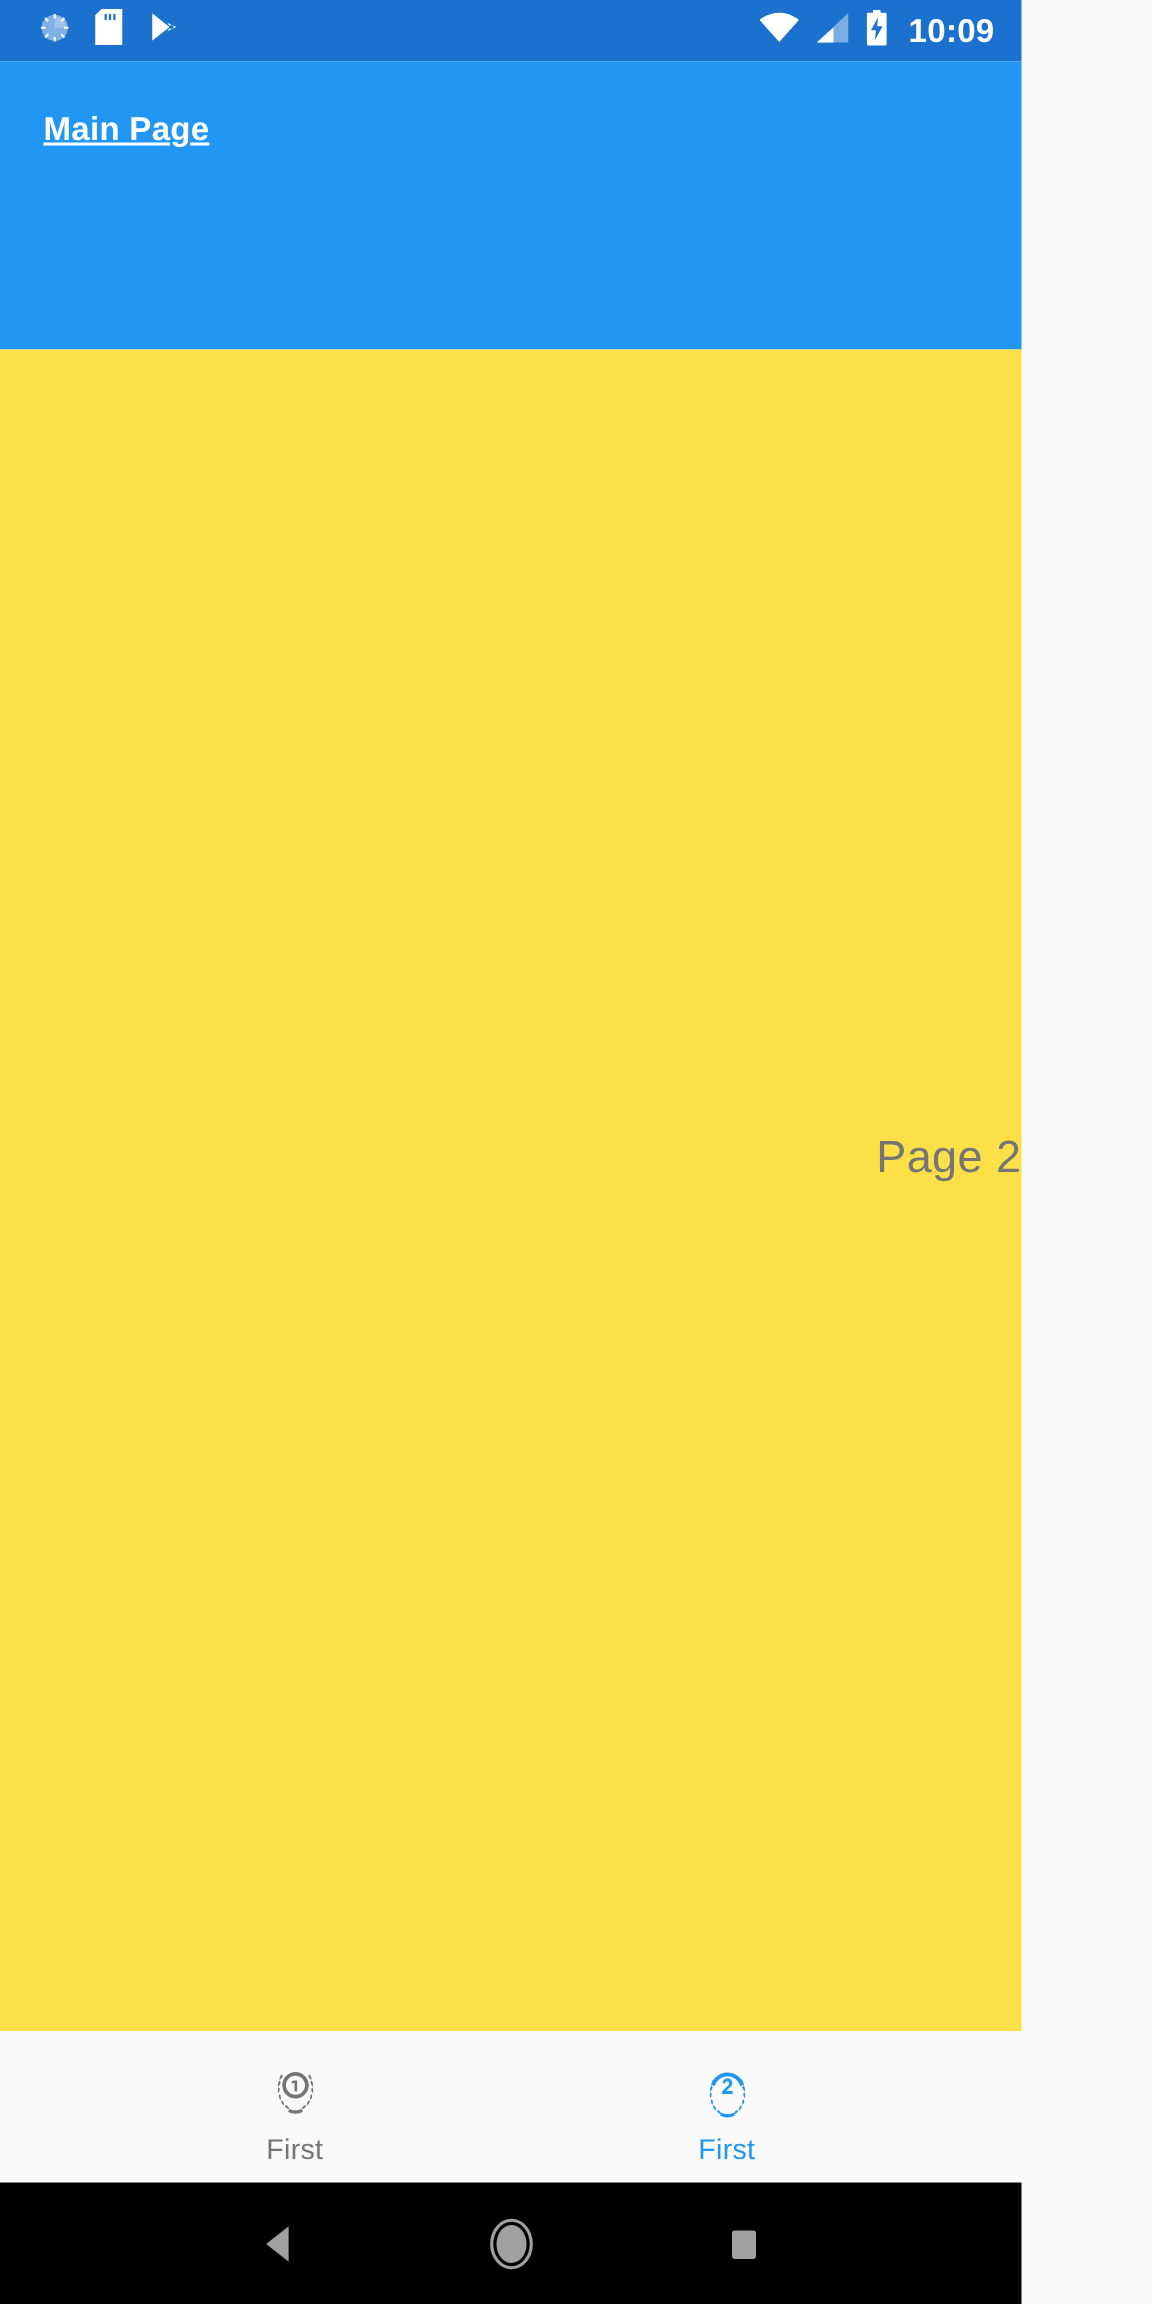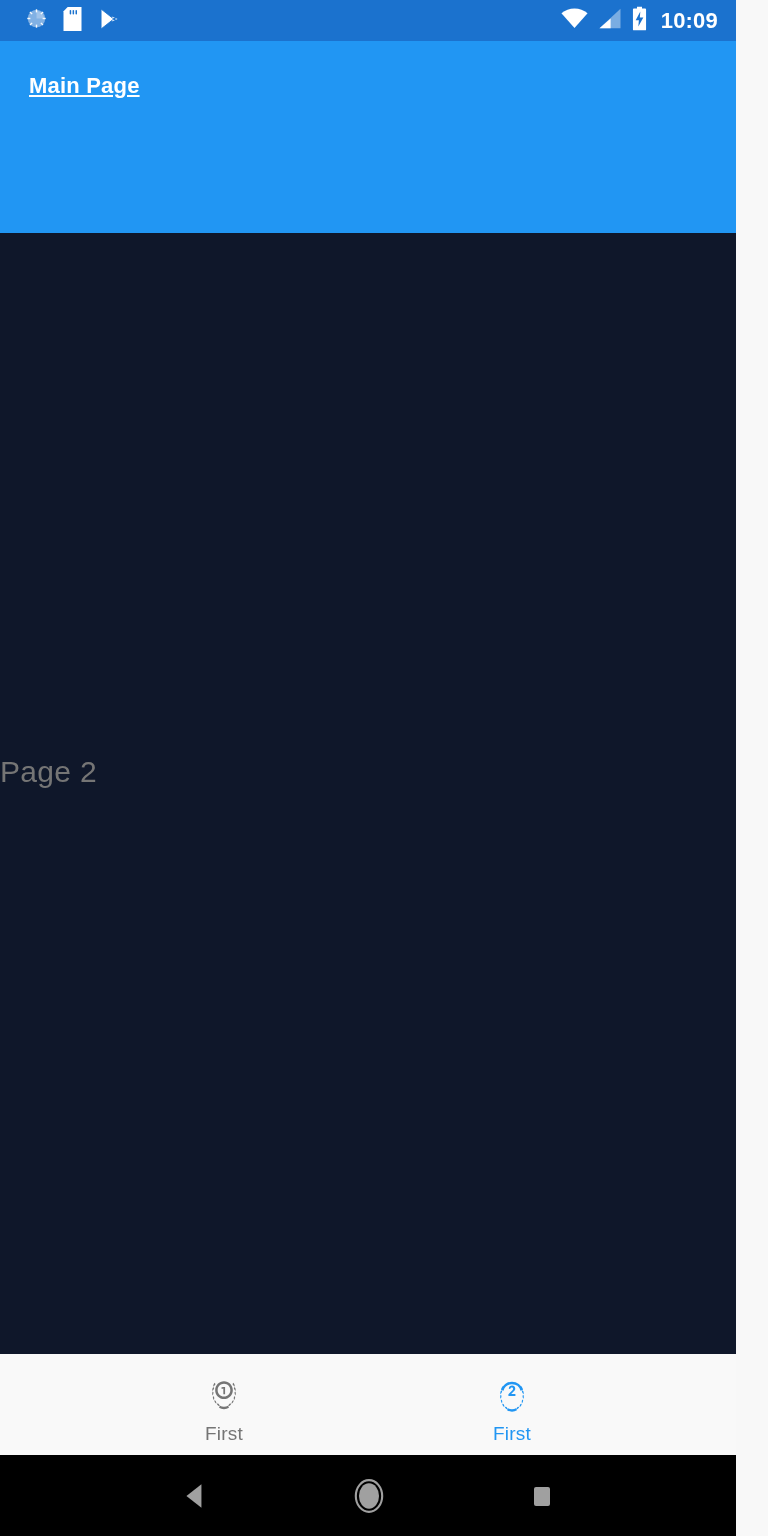--- a/index.html
+++ b/index.html
@@ -9,7 +9,7 @@
     background:#F8F8F8;
     overflow:hidden;
   }
-  .phone { position:relative; width:736px; height:1536px; display:flex; flex-direction:column; }
+  .phone { position:relative; width:681px; height:1536px; display:flex; flex-direction:column; }
 
   
   .status-bar {

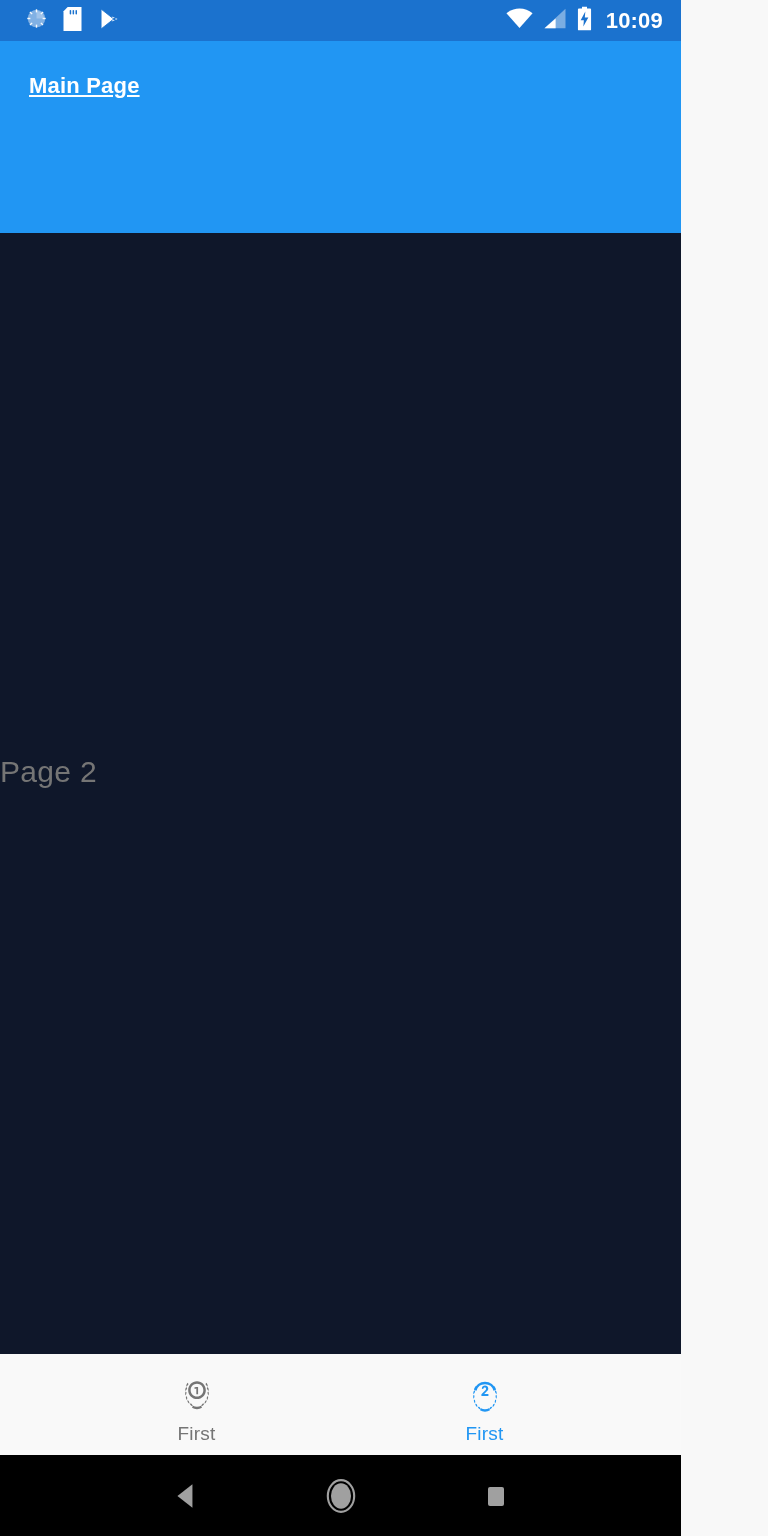--- a/index.html
+++ b/index.html
@@ -43,8 +43,8 @@
   
   .content {
     flex:1 1 auto;
-    background:#0f172a;
-    display:flex; align-items:center; justify-content:flex-start;
+    background:#fde047;
+    display:flex; align-items:center; justify-content:flex-end;
     position:relative;
   }
   .page-label {

